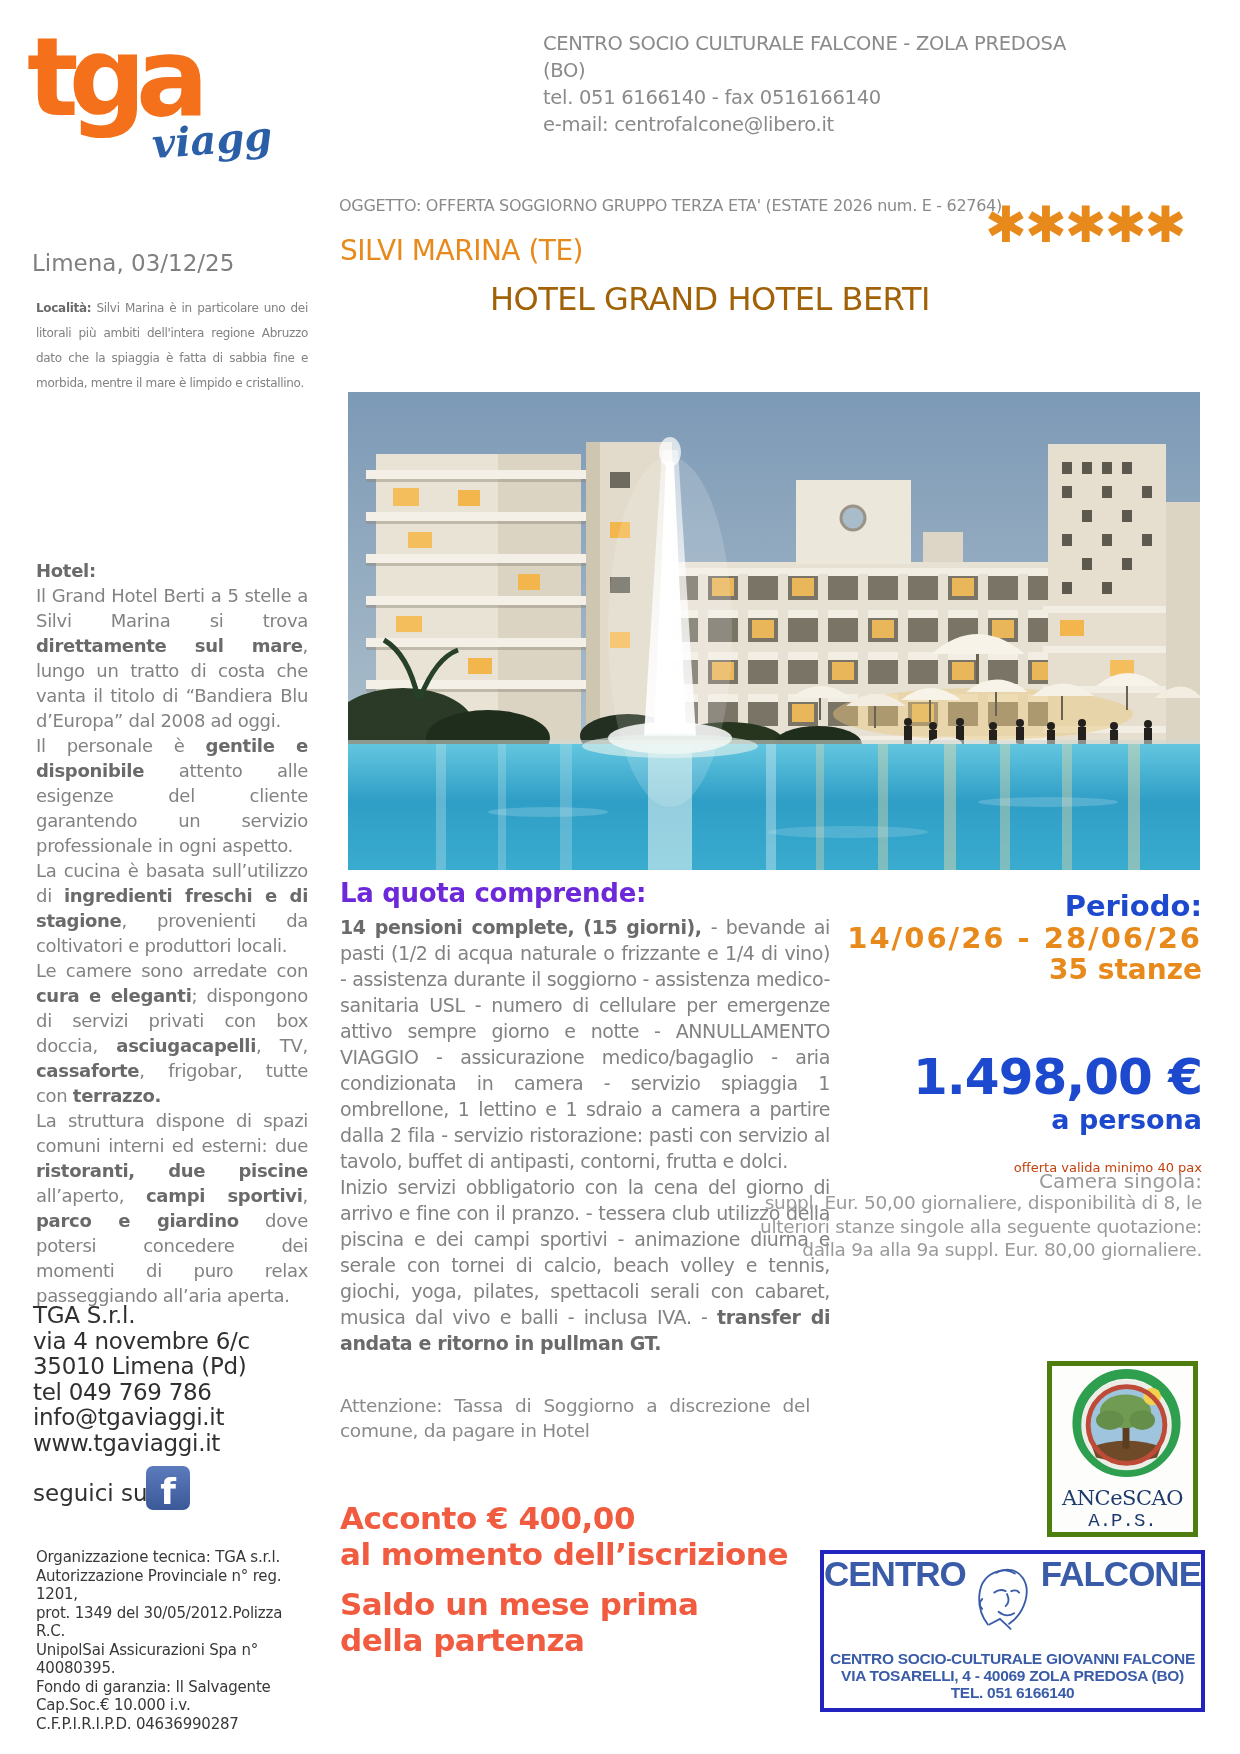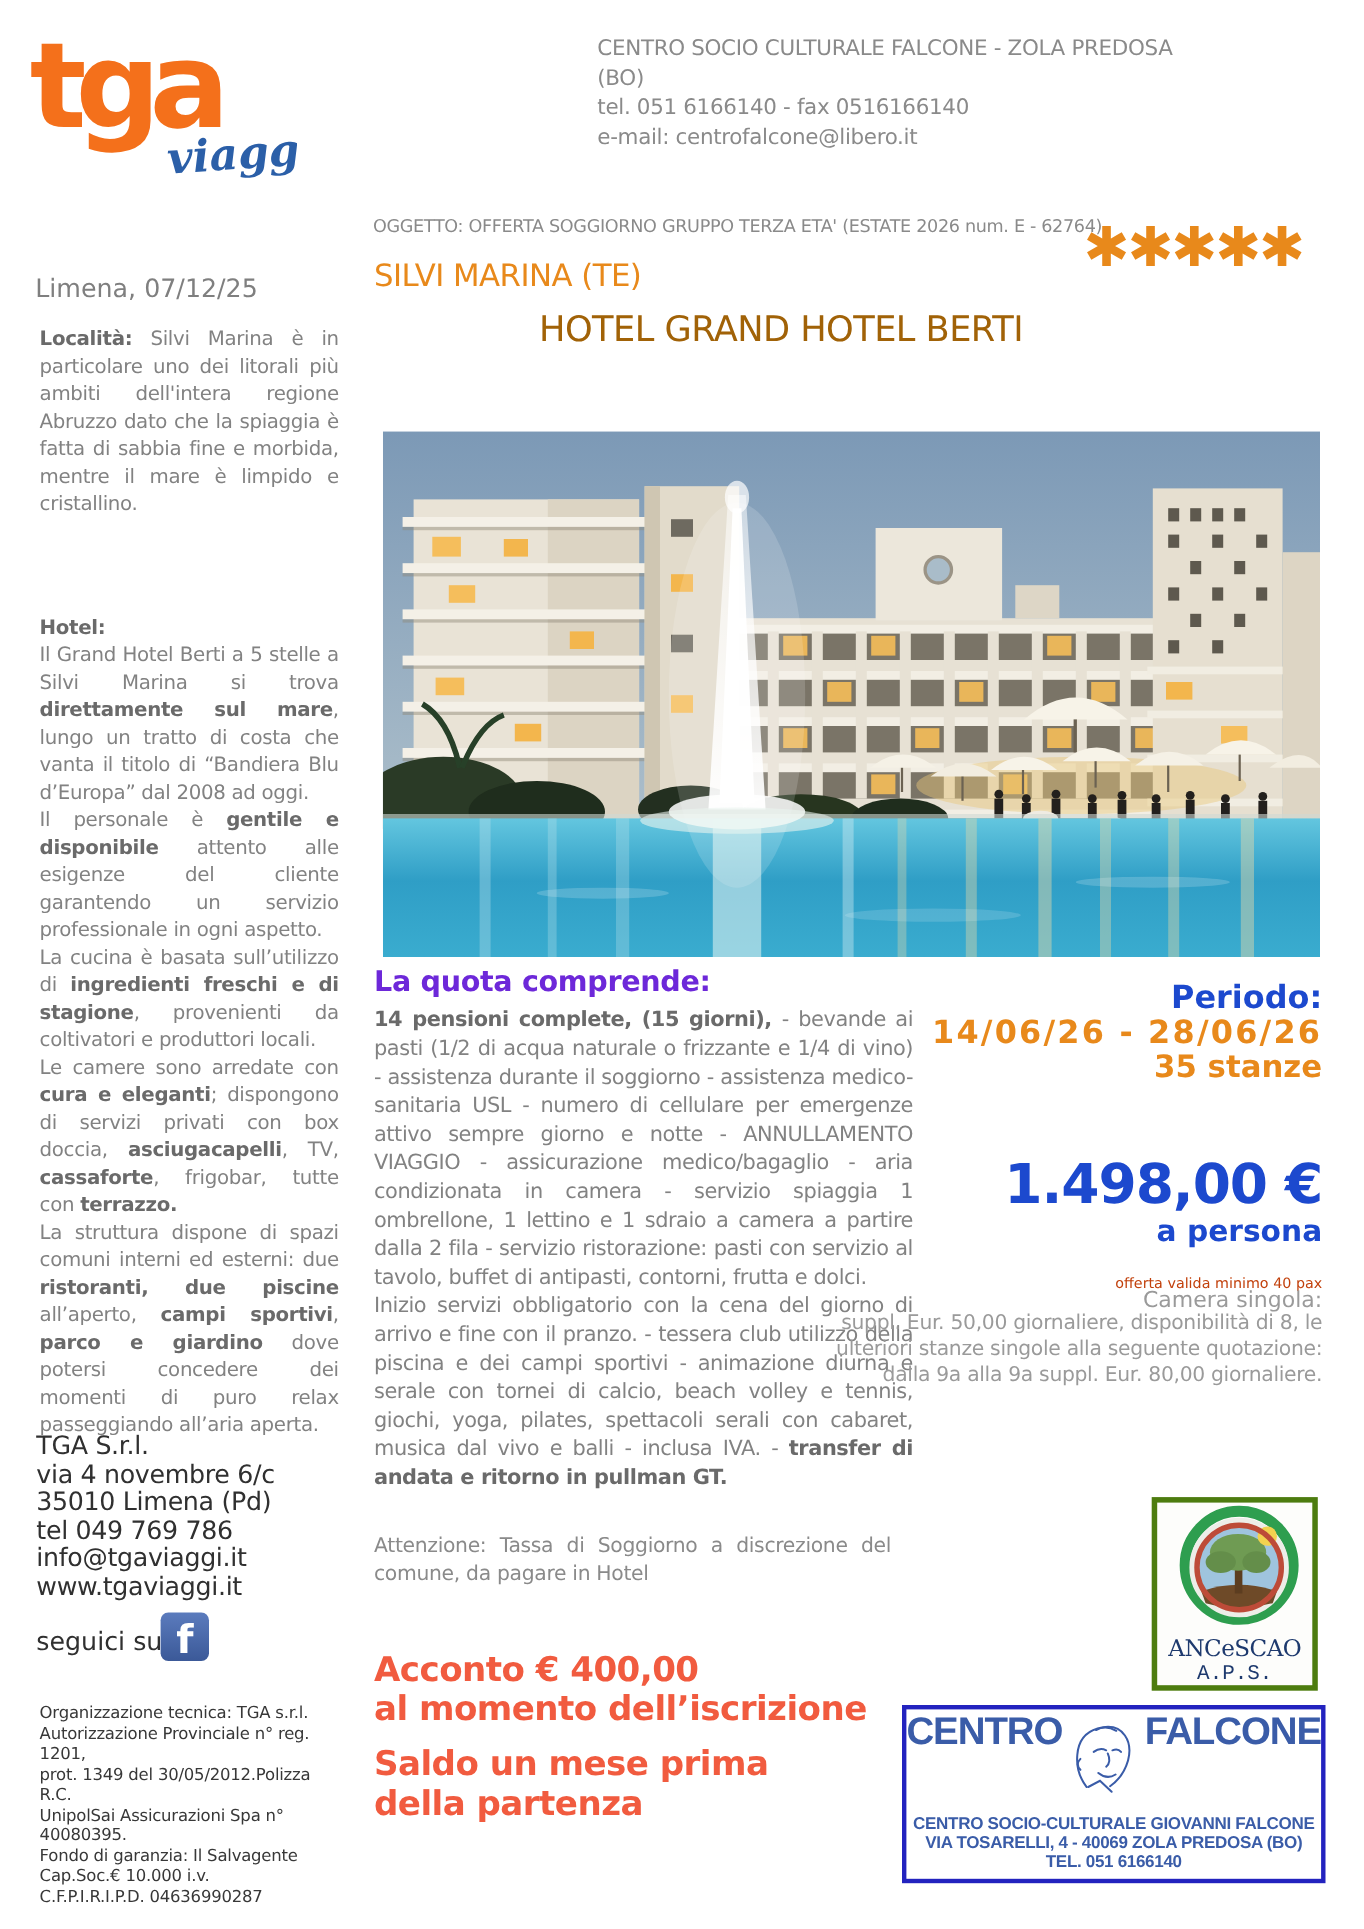--- a/index.html
+++ b/index.html
@@ -85,7 +85,7 @@
 
   <div class="abs" id="subject">OGGETTO: OFFERTA SOGGIORNO GRUPPO TERZA ETA' (ESTATE 2026 num. E - 62764)</div>
 
-  <div class="abs" id="dateplace">Limena, 07/12/25</div>
+  <div class="abs" id="dateplace">Limena, 03/12/25</div>
 
   <div class="abs" id="loc-title">SILVI MARINA (TE)</div>
   <div class="abs" id="stars">✱✱✱✱✱</div>

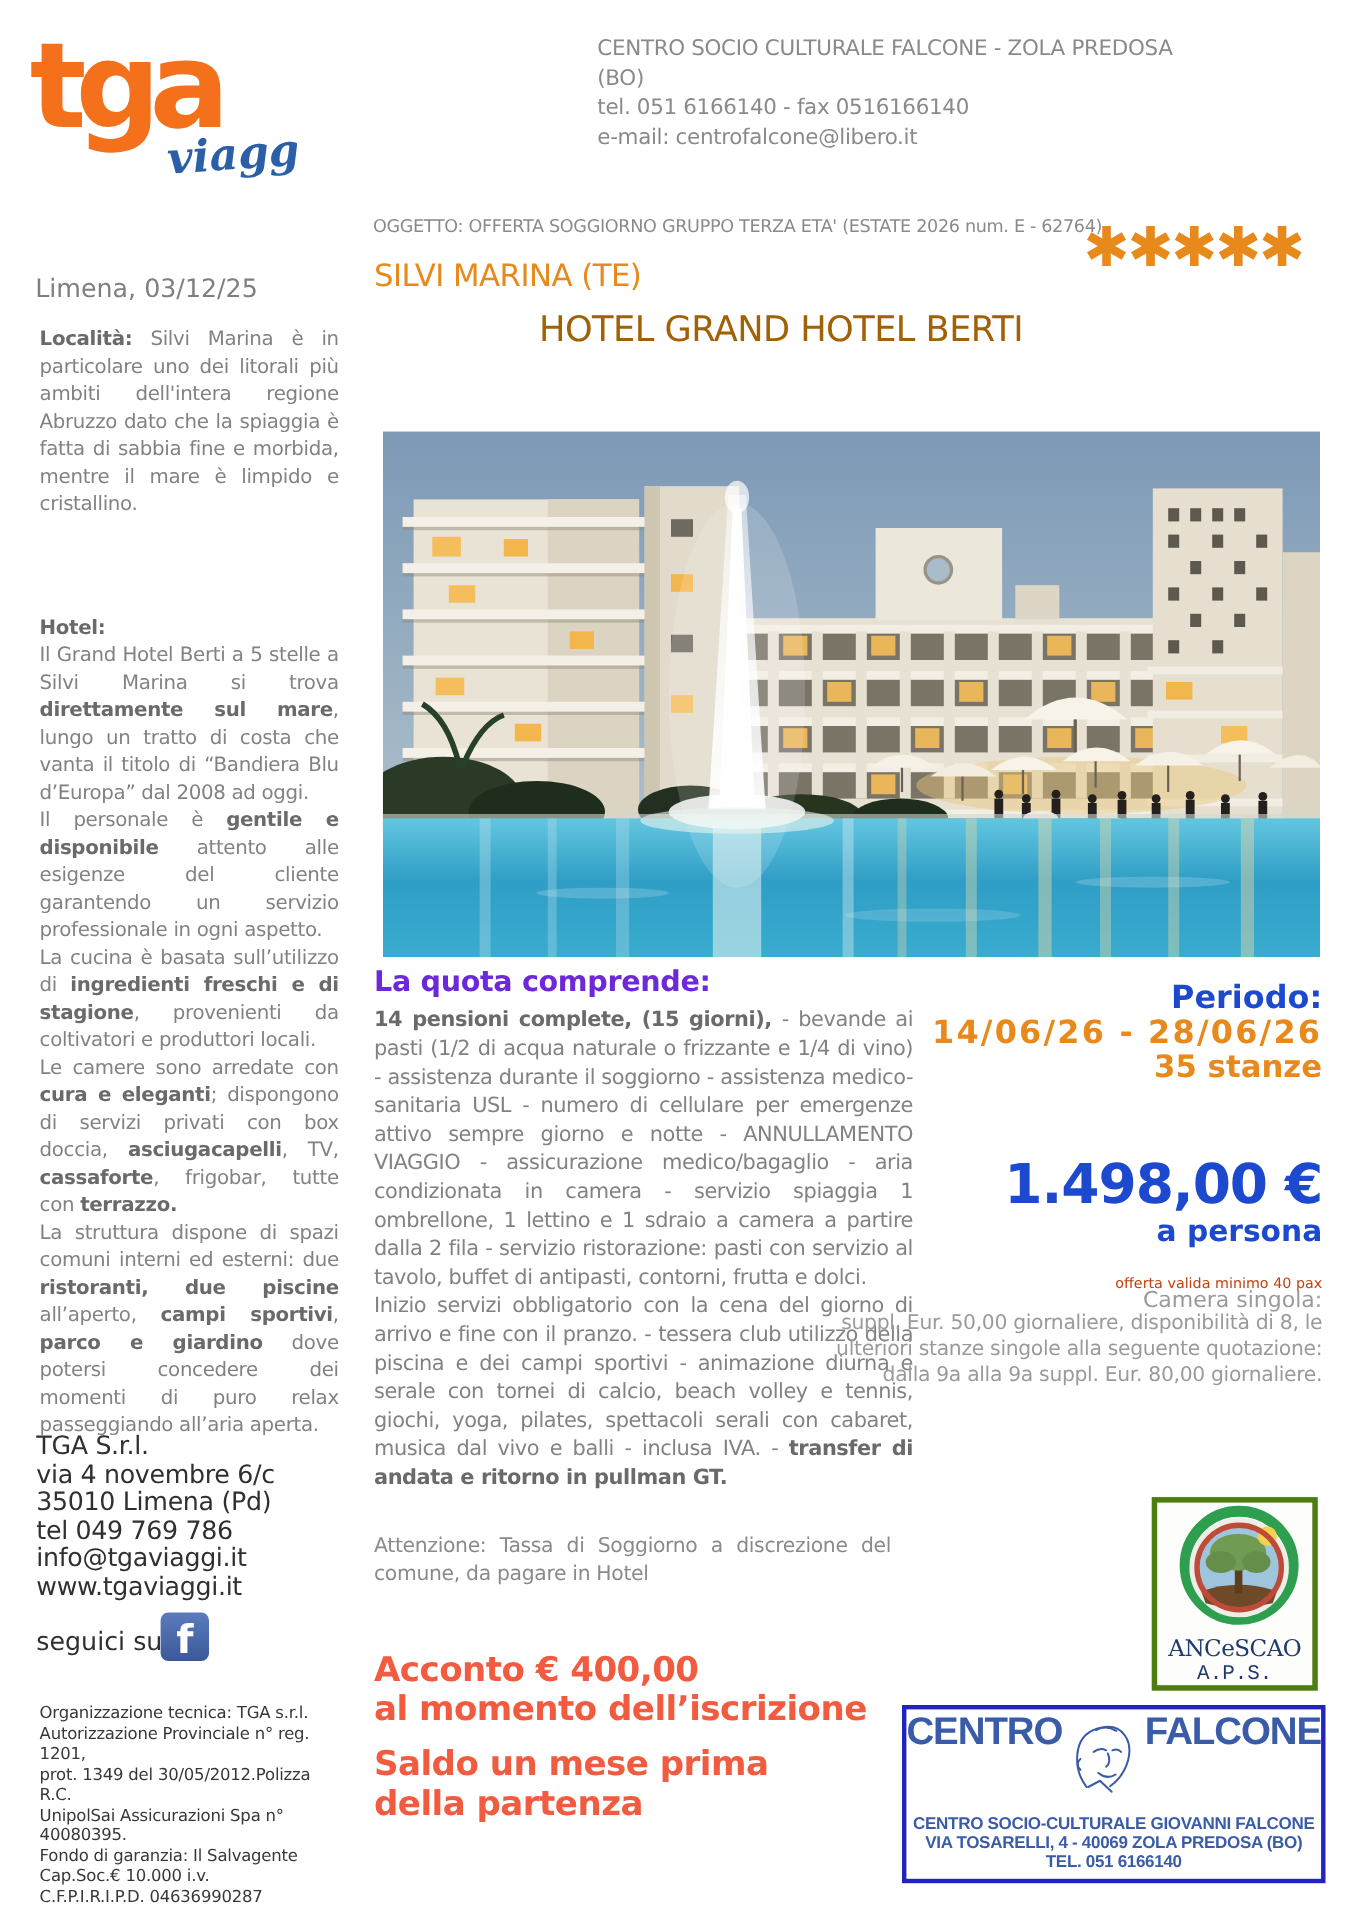--- a/index.html
+++ b/index.html
@@ -26,7 +26,7 @@
   #photo{left:348px;top:392px;width:852px;height:478px;overflow:hidden}
 
   
-  #localita{left:36px;top:296px;width:272px;font-size:18px;line-height:25px;letter-spacing:-0.3px}
+  #localita{left:36px;top:296px;width:272px;font-size:12px;line-height:25px;letter-spacing:-0.3px}
   #hotel-desc{left:36px;top:558px;width:272px;font-size:18px;line-height:25px;letter-spacing:-0.3px}
   #agency{left:33px;top:1303px;width:280px;font-size:23px;line-height:25.5px;color:#303030;letter-spacing:-0.3px}
   #social{left:33px;top:1480px;font-size:23px;color:#303030}

